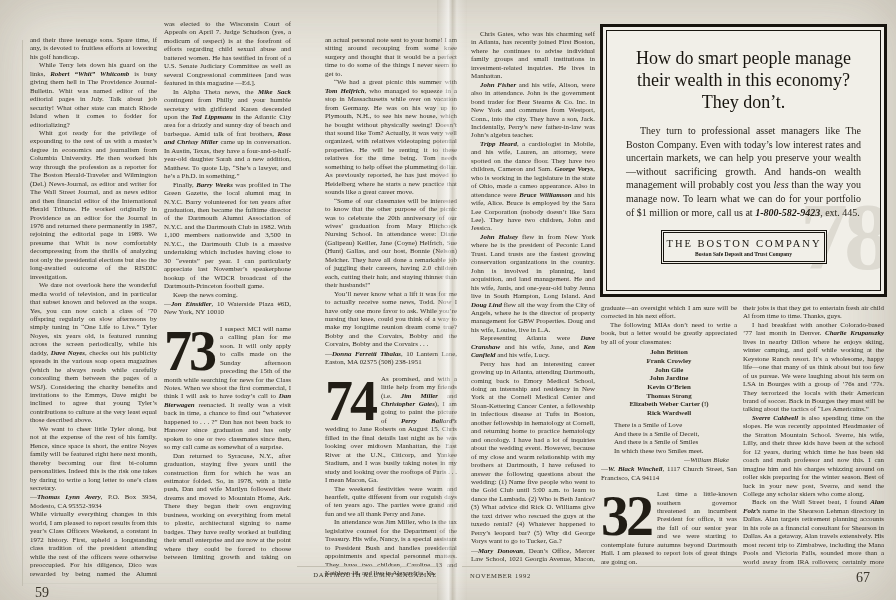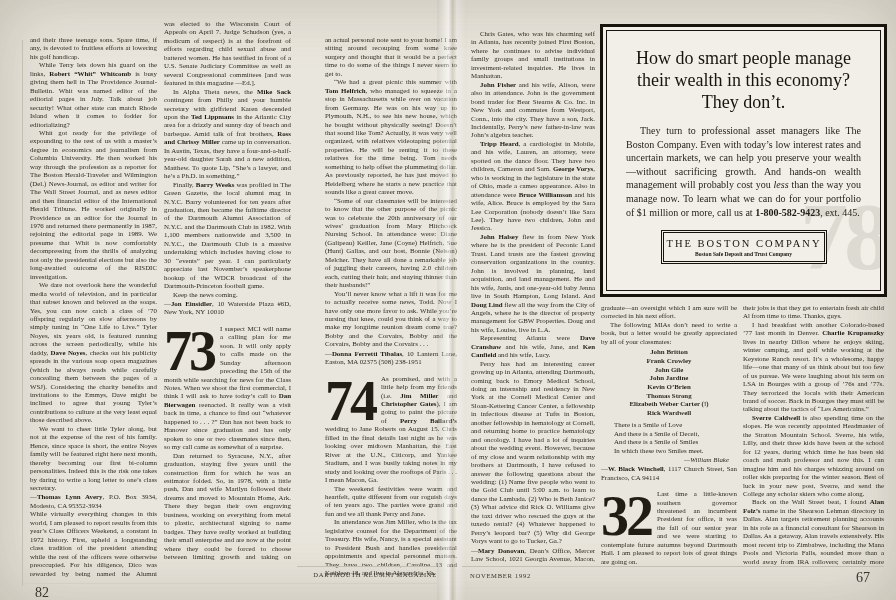--- a/index.html
+++ b/index.html
@@ -30,7 +30,7 @@
     letter-spacing:-3px;margin:4px 6px 2px 0;color:#211d15;
     font-family:"Liberation Serif",serif;
   }
-  b{color:#1d1913;}
+  b{color:#1d1913;font-style:italic;}
   .hairline{position:absolute;background:#c3bfb2;}
   .gutter{
     position:absolute;left:437px;top:0;width:30px;height:600px;

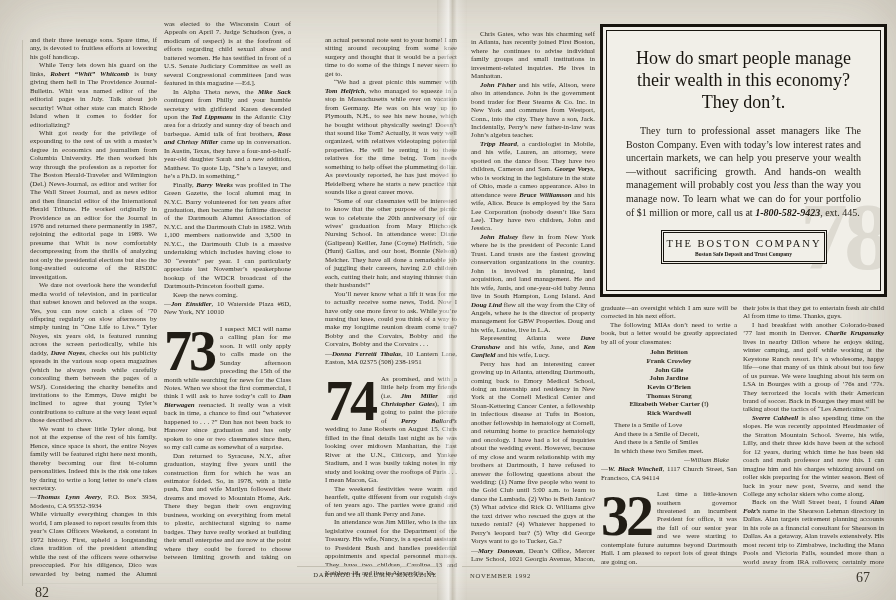--- a/index.html
+++ b/index.html
@@ -109,7 +109,7 @@
 <div class="hairline" style="left:297px;top:566px;width:140px;height:1px;"></div>
 <div class="hairline" style="left:23px;top:583px;width:414px;height:1px;background:#d2cfc4;"></div>
 <div class="footcaps" style="left:280px;top:571px;width:157px;text-align:right;">DARTMOUTH ALUMNI MAGAZINE</div>
-<div class="pageno" style="left:35px;top:585px;">82</div>
+<div class="pageno" style="left:35px;top:585px;">59</div>
 
 <div class="gutter"></div>
 

